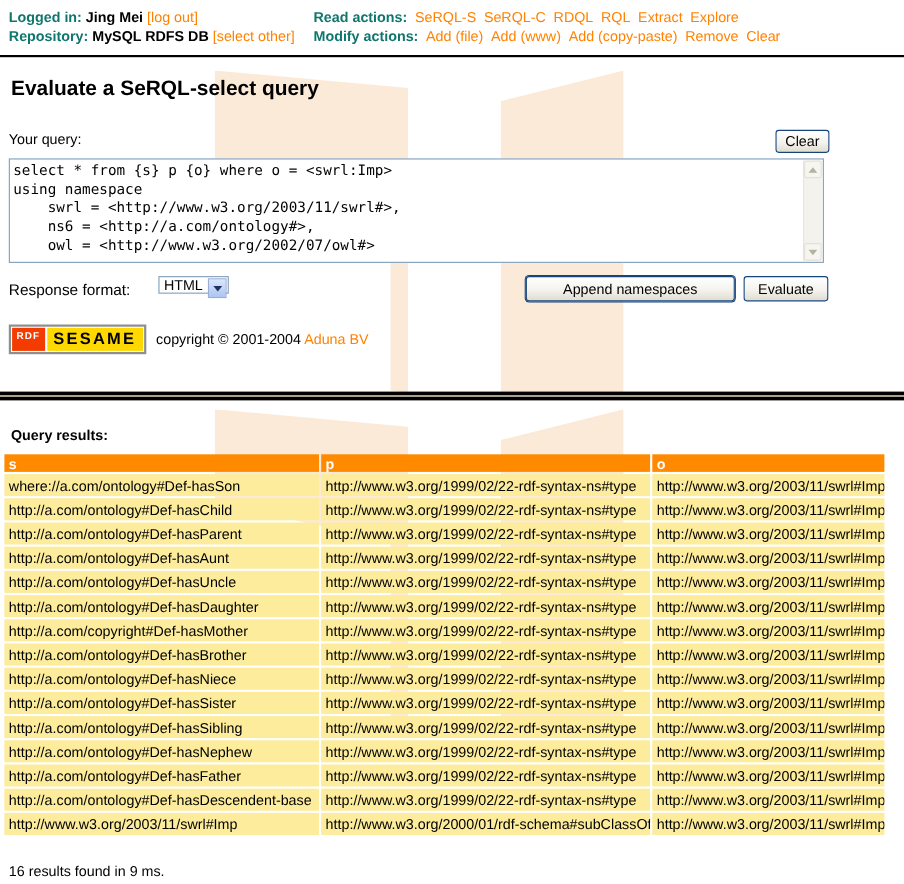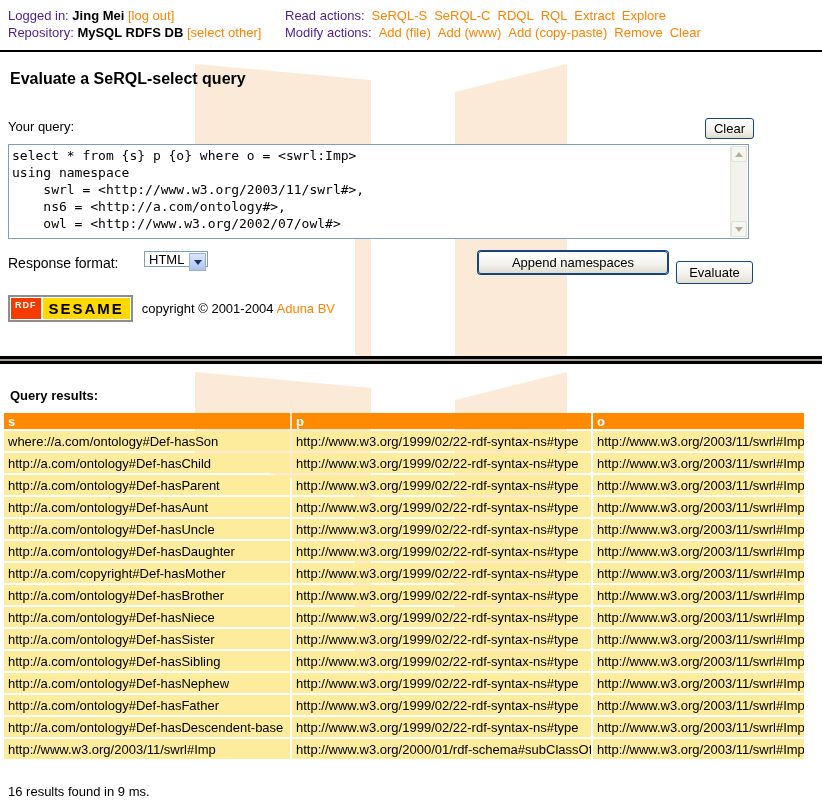--- a/index.html
+++ b/index.html
@@ -19,7 +19,7 @@
 
   
   .hrow { font-size:13px; line-height:17px; white-space:nowrap; }
-  .hlabel { color:#4c1d95; }
+  .hlabel { color:#0f766e;font-weight:bold; }
   .bold { font-weight:bold; }
   a.olink, .olink { color:#ff8200; text-decoration:none; cursor:pointer; }
   .actions .olink { margin-left:7px; }

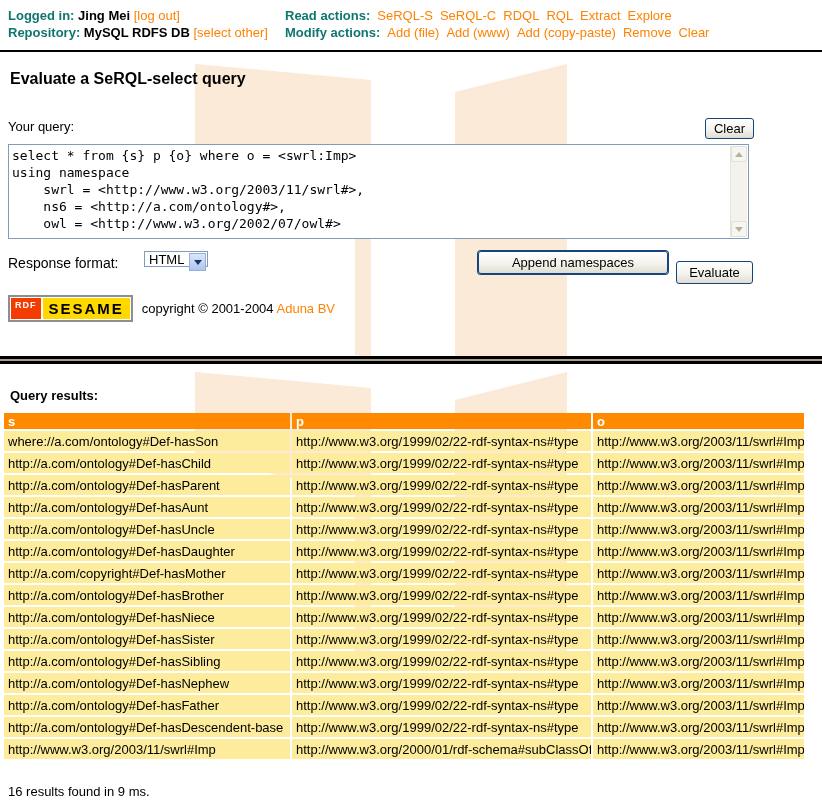--- a/index.html
+++ b/index.html
@@ -26,7 +26,7 @@
   .rule { position:absolute; left:0; top:50px; width:822px; height:2px; background:#000; z-index:2; }
 
   
-  .title { left:10px; top:70px; font-size:16px; font-weight:bold; }
+  .title { left:10px; top:70px; font-size:19px; font-weight:bold; }
   .yourquery { left:8px; top:119px; font-size:13px; }
 
   .xp-btn { position:absolute; z-index:2; font-family:"Liberation Sans",sans-serif;

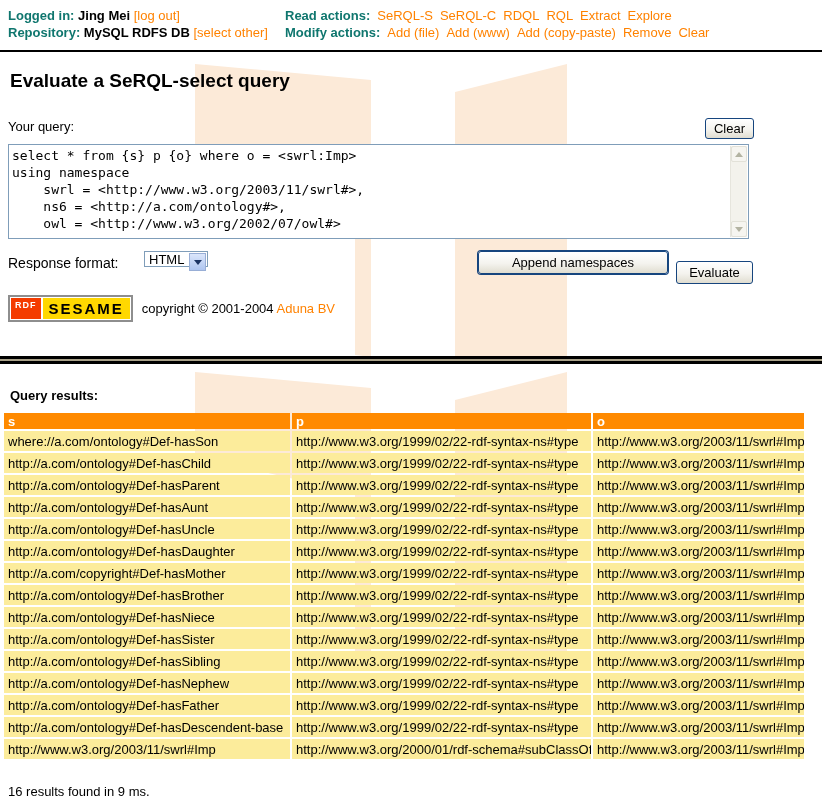--- a/index.html
+++ b/index.html
@@ -36,7 +36,7 @@
             cursor:pointer; }
   .btn-clear    { left:705px; top:118px; width:49px;  height:21px; }
   .btn-append   { left:478px; top:251px; width:190px; height:23px; box-shadow:0 0 0 1px #16457e; }
-  .btn-evaluate { left:676px; top:261px; width:77px;  height:23px; }
+  .btn-evaluate { left:676px; top:251px; width:77px;  height:23px; }
 
   .query-box { position:absolute; left:8px; top:144px; width:741px; height:95px;
                border:1px solid #7f9db9; background:#fff; z-index:2; }

